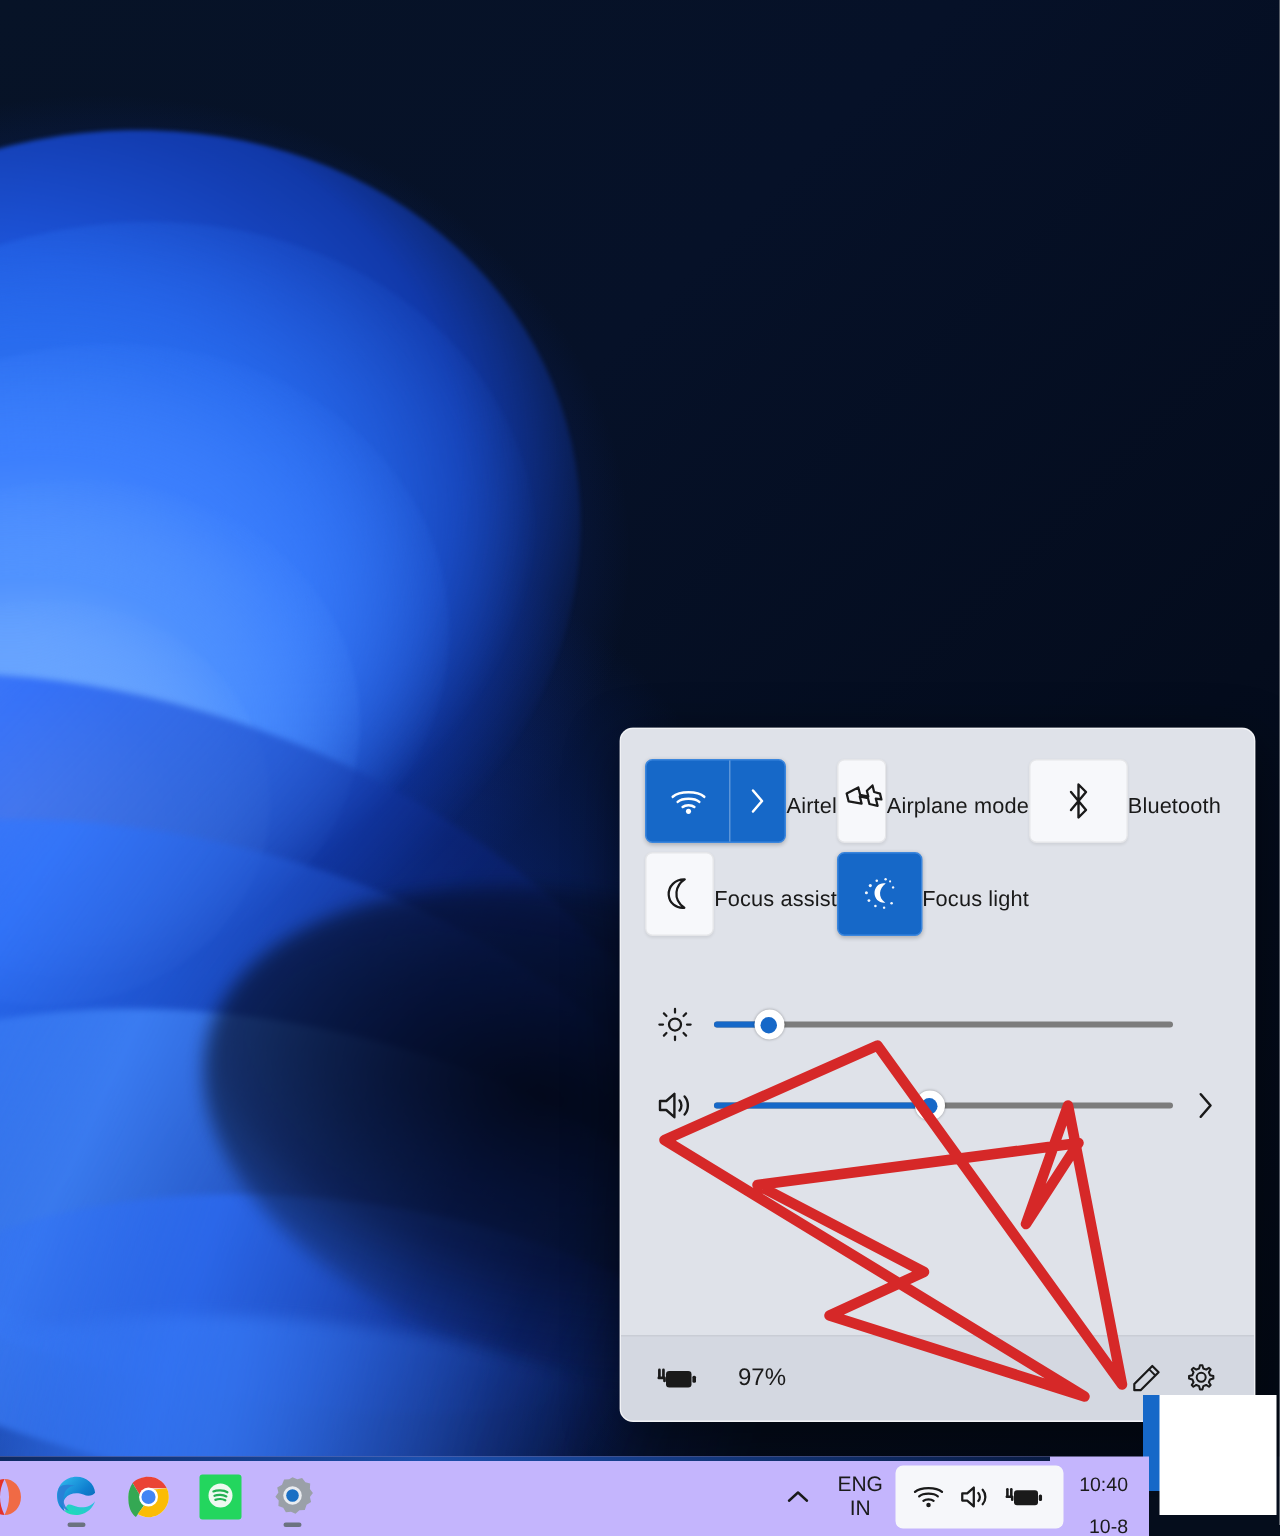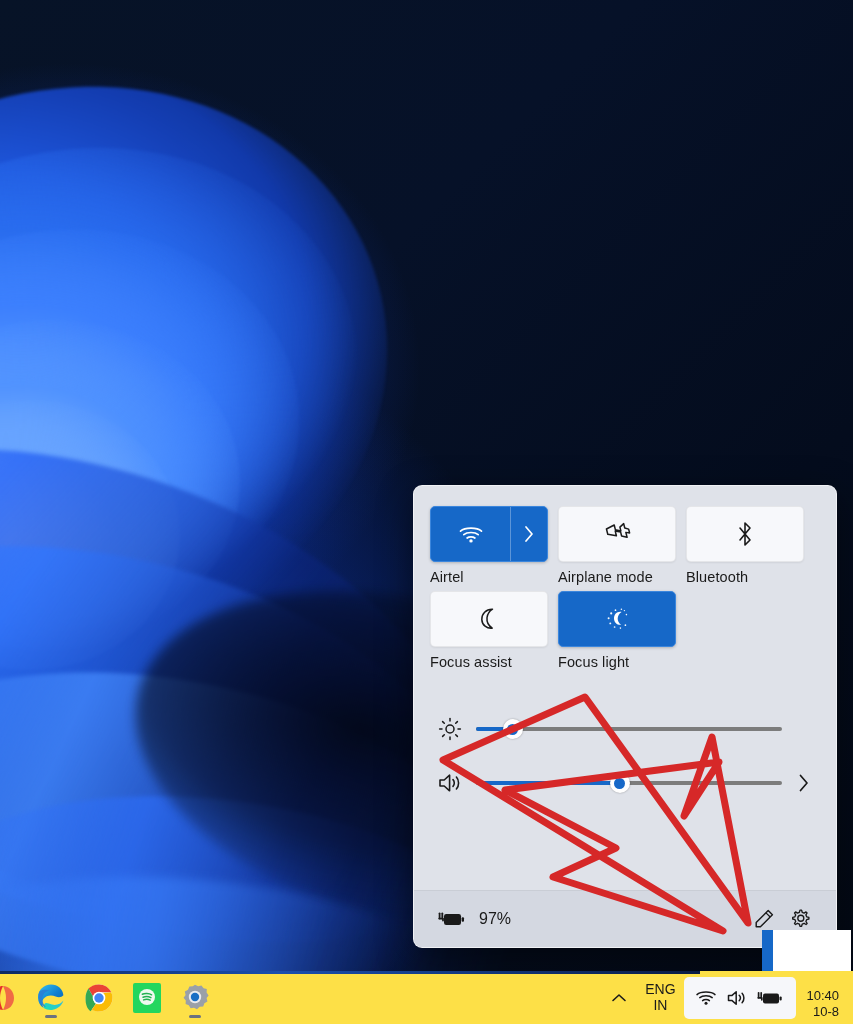--- a/index.html
+++ b/index.html
@@ -129,7 +129,8 @@
   }
   .tile-cell {
     display: flex;
-    flex-direction: column;
+    flex-direction: row;
+    align-items: center;
     width: 128px;
     margin-bottom: 6px;
   }

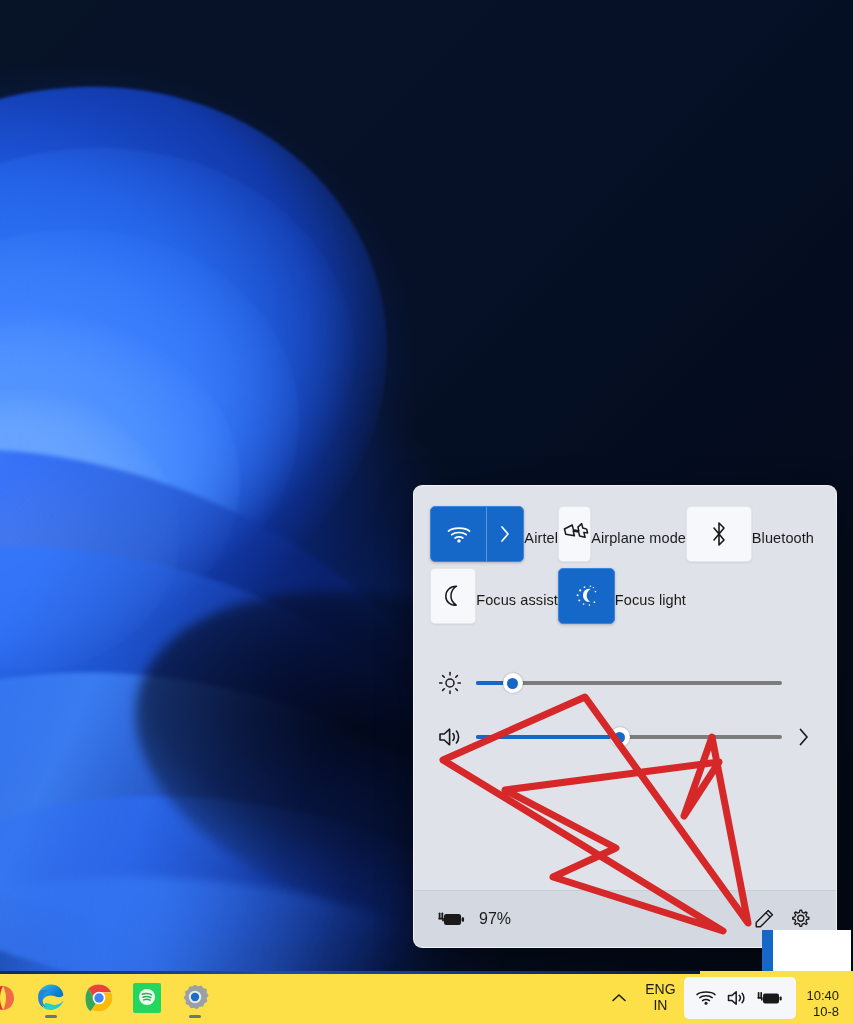--- a/index.html
+++ b/index.html
@@ -257,7 +257,7 @@
   .battery-group {
     display: flex;
     align-items: center;
-    gap: 11px;
+    gap: 24px;
   }
   .battery-pct {
     font-size: 16px;

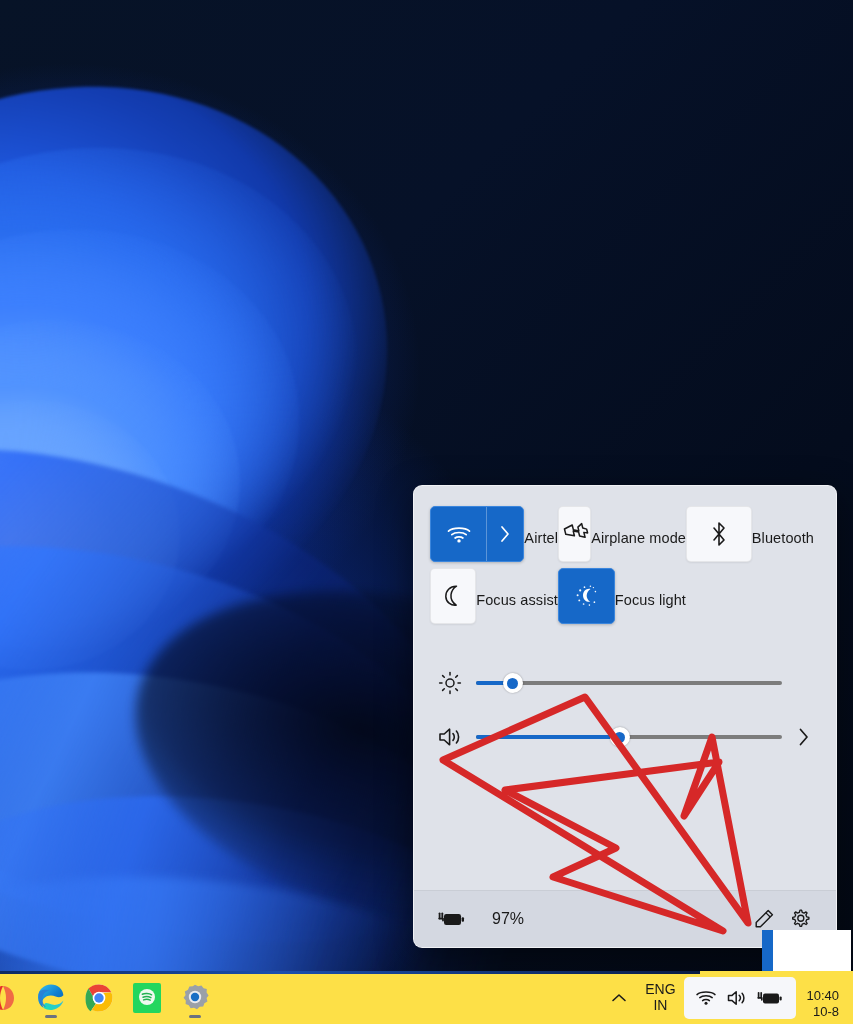--- a/index.html
+++ b/index.html
@@ -300,9 +300,9 @@
   #taskbar {
     position: absolute;
     left: 0; bottom: 0;
-    width: 853px;
+    width: 766px;
     height: 53px;
-    background: #fde047;
+    background: #c4b5fd;
     display: flex;
     align-items: center;
     z-index: 3;

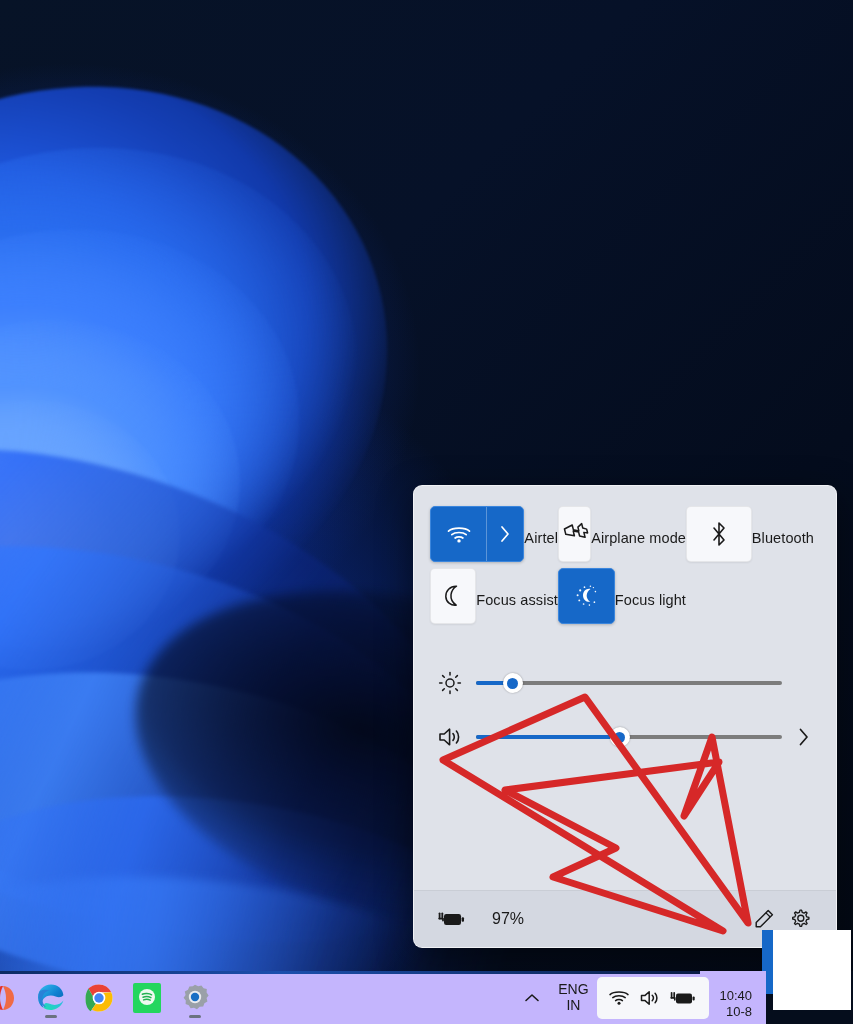--- a/index.html
+++ b/index.html
@@ -359,7 +359,7 @@
     display: flex;
     flex-direction: column;
     align-items: flex-end;
-    justify-content: center;
+    justify-content: space-between;
     height: 44px;
     padding: 0 10px 0 8px;
     font-size: 13px;

